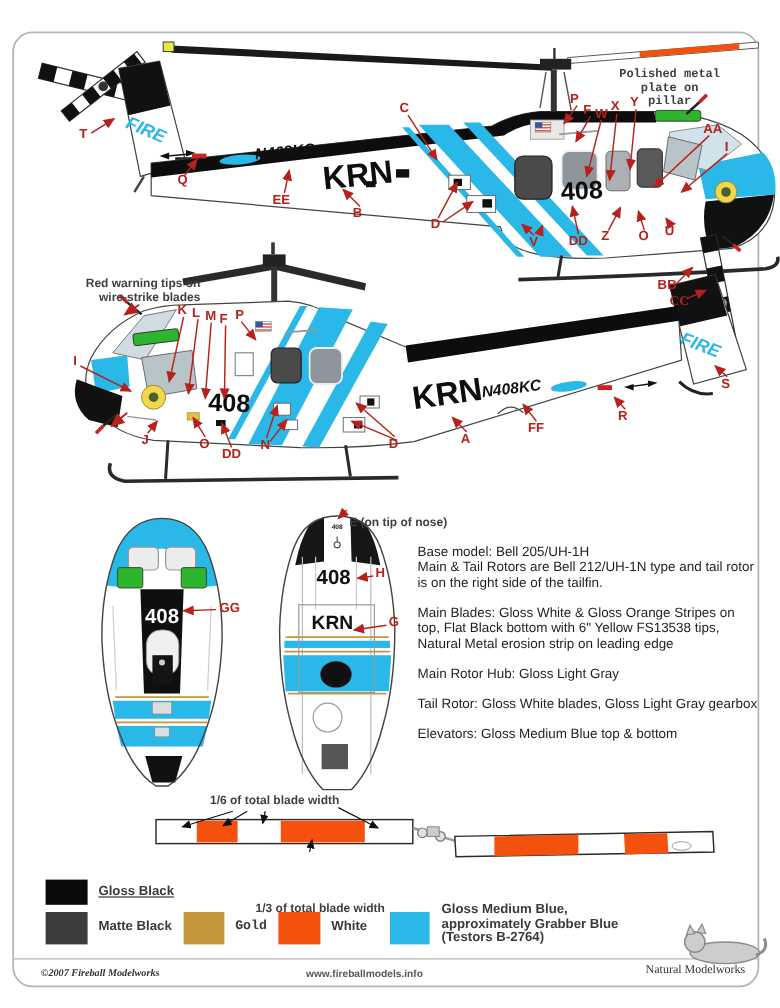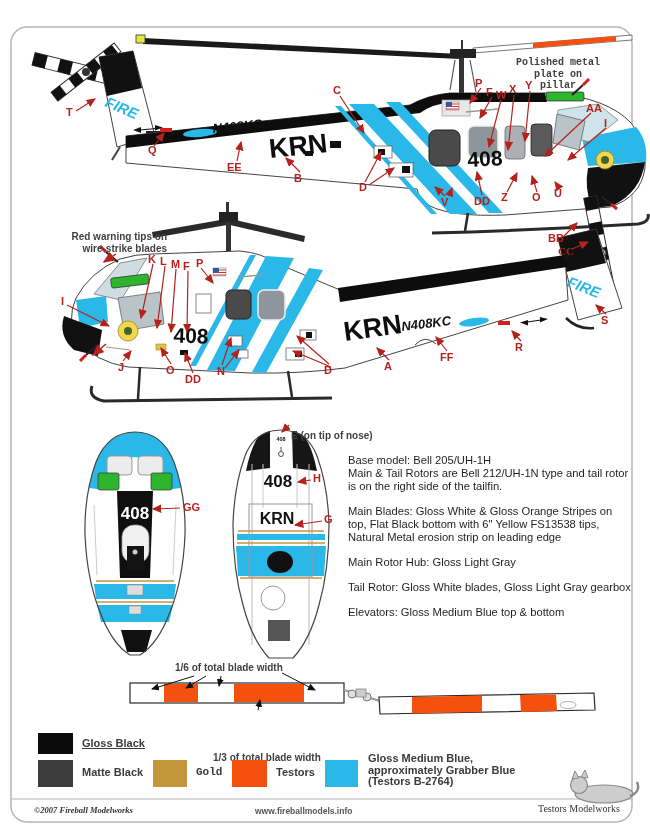--- a/index.html
+++ b/index.html
@@ -431,7 +431,7 @@
 <div class="sw noborder" style="left: 153px; top: 760px; width: 34px; height: 27px; background-color: rgb(196, 151, 60);"></div>
 <div class="ll abs" style="left:196px;top:767px;font-family:Liberation Mono, monospace;">Gold</div>
 <div class="sw noborder" style="left: 232px; top: 760px; width: 35px; height: 27px; background-color: rgb(244, 80, 14);"></div>
-<div class="ll abs" style="left:276px;top:767px;">Testors</div>
+<div class="ll abs" style="left:276px;top:767px;">White</div>
 <div class="sw noborder" style="left: 325px; top: 760px; width: 33px; height: 27px; background-color: rgb(41, 184, 232);"></div>
 <div class="ll abs" style="left:368px;top:753px;width:165px;">Gloss Medium Blue, approximately Grabber Blue (Testors B-2764)</div>
 

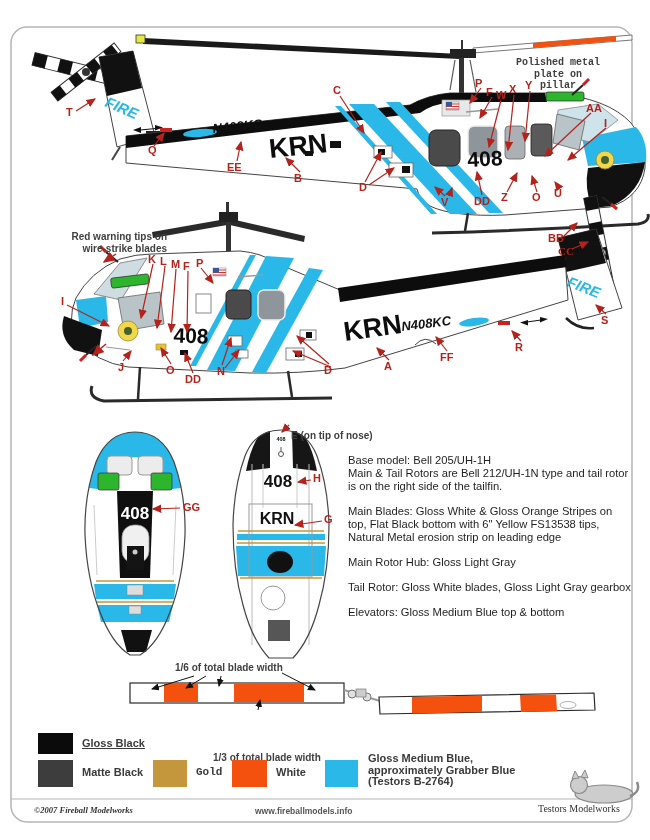--- a/index.html
+++ b/index.html
@@ -437,7 +437,7 @@
 
 <div class="ft ft-c" style="left:34px;top:805px;">©2007 Fireball Modelworks</div>
 <div class="ft ft-w" style="left:240px;top:806px;margin-left:15px;">www.fireballmodels.info</div>
-<div class="ft ft-b" style="left:538px;top:803px;">Testors Modelworks</div>
+<div class="ft ft-b" style="left:538px;top:803px;">Natural Modelworks</div>
 
 </div>
 

